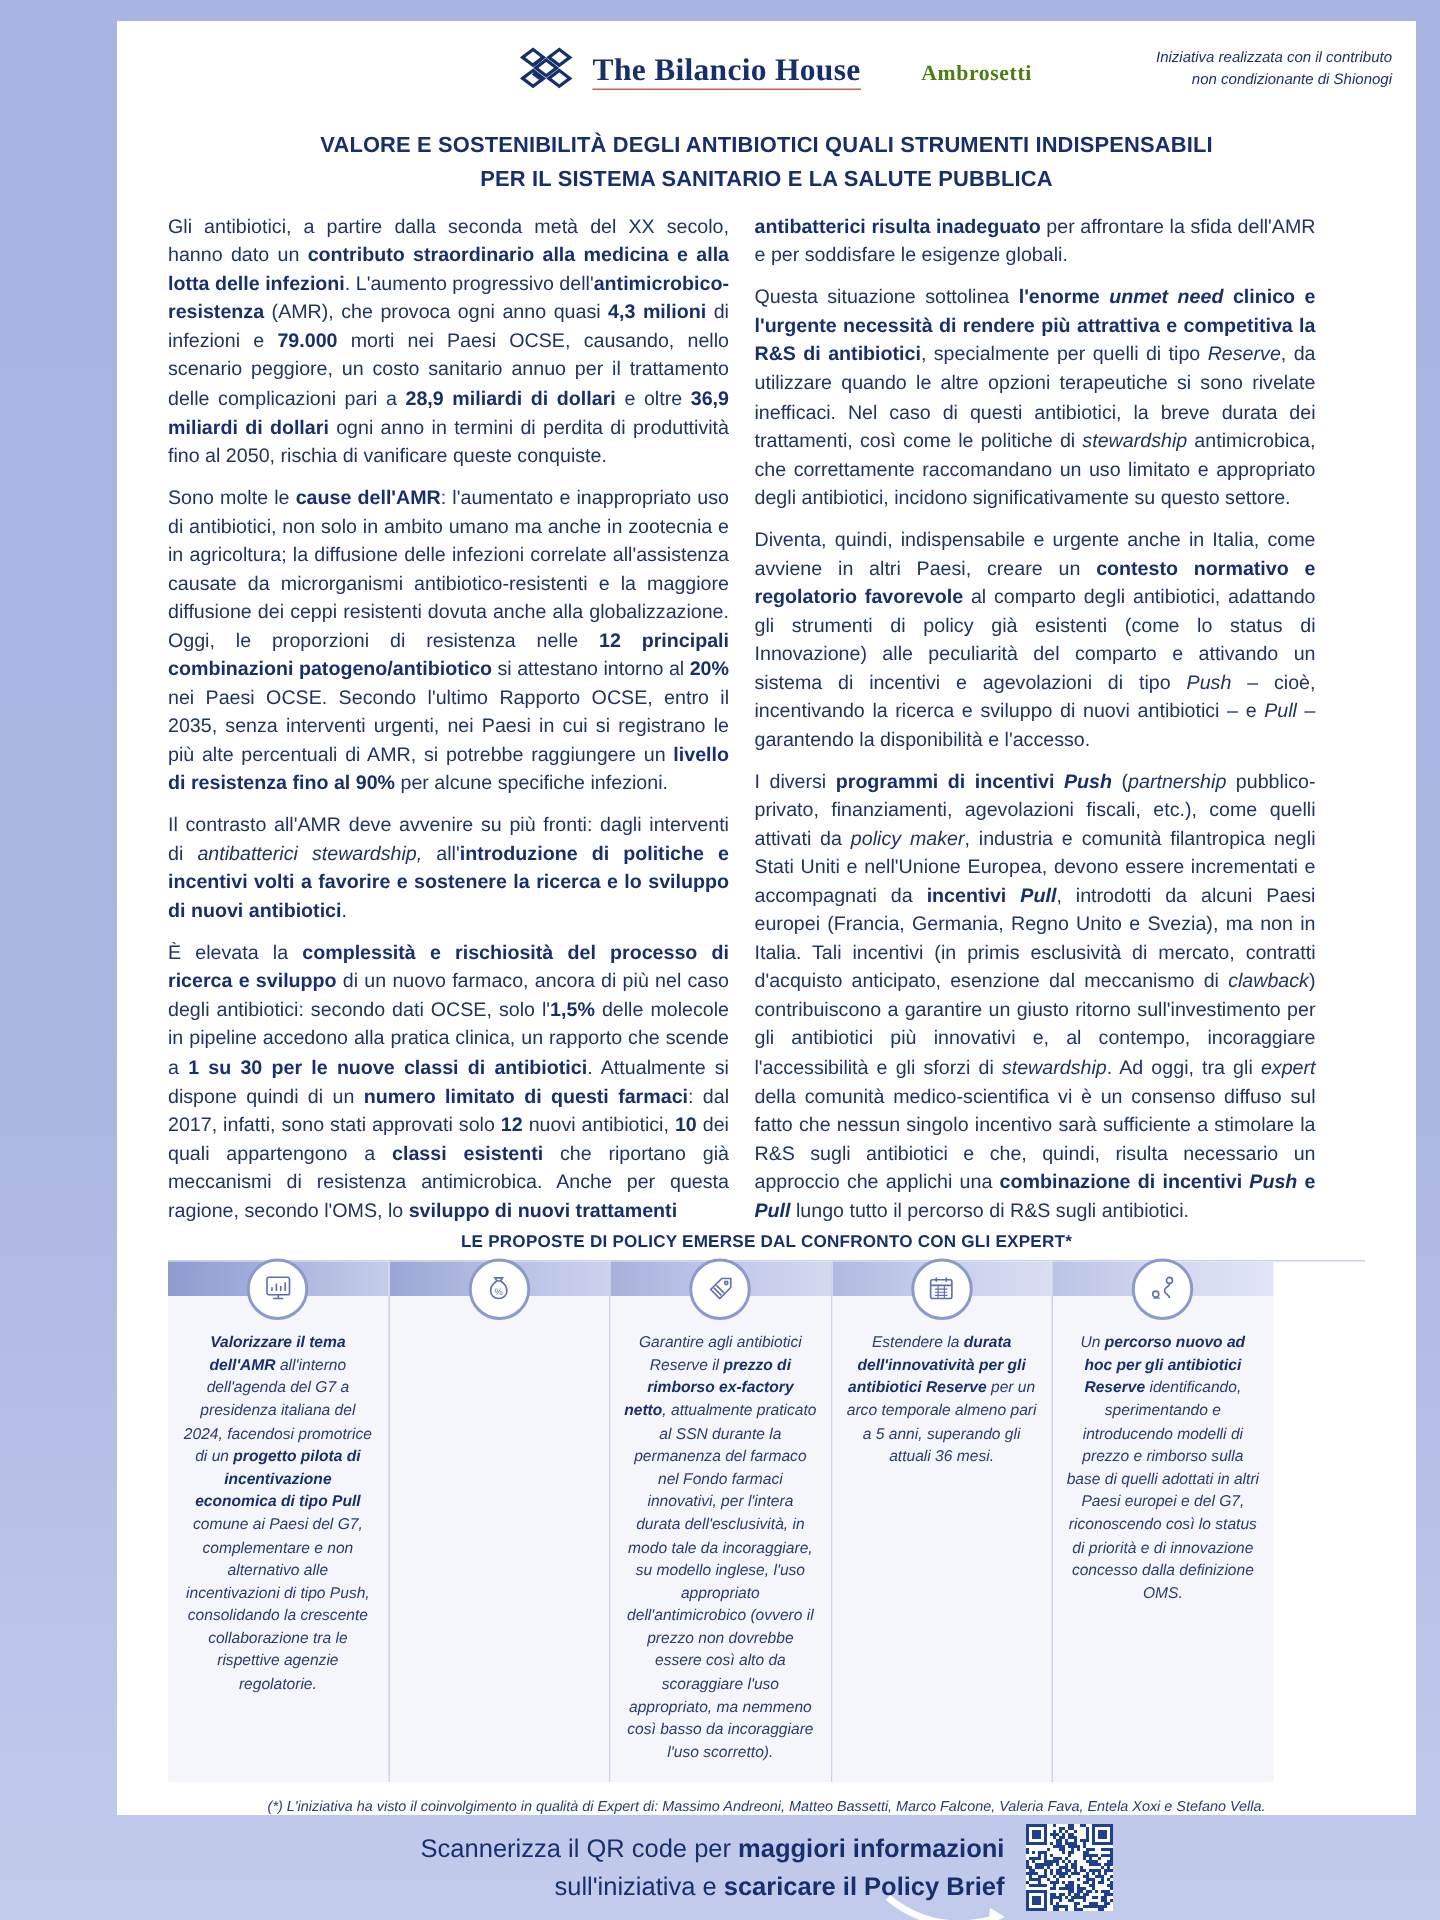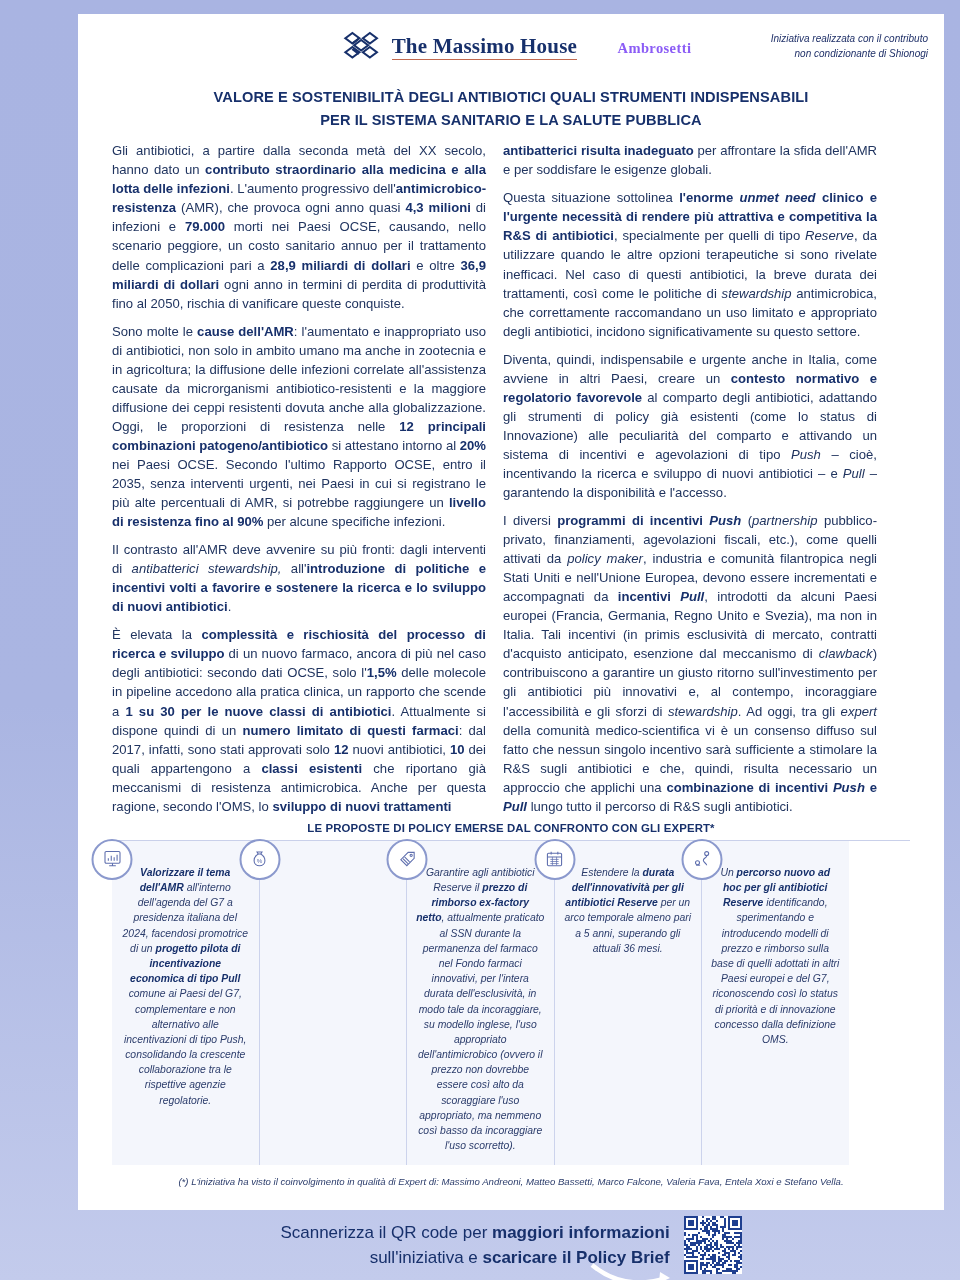--- a/index.html
+++ b/index.html
@@ -178,7 +178,7 @@
           </svg>
         </span>
         <span class="logo-text">
-          <span class="logo-top">The Massimo House</span>
+          <span class="logo-top">The Bilancio House</span>
           <span class="logo-bottom">Ambrosetti</span>
         </span>
       </div>

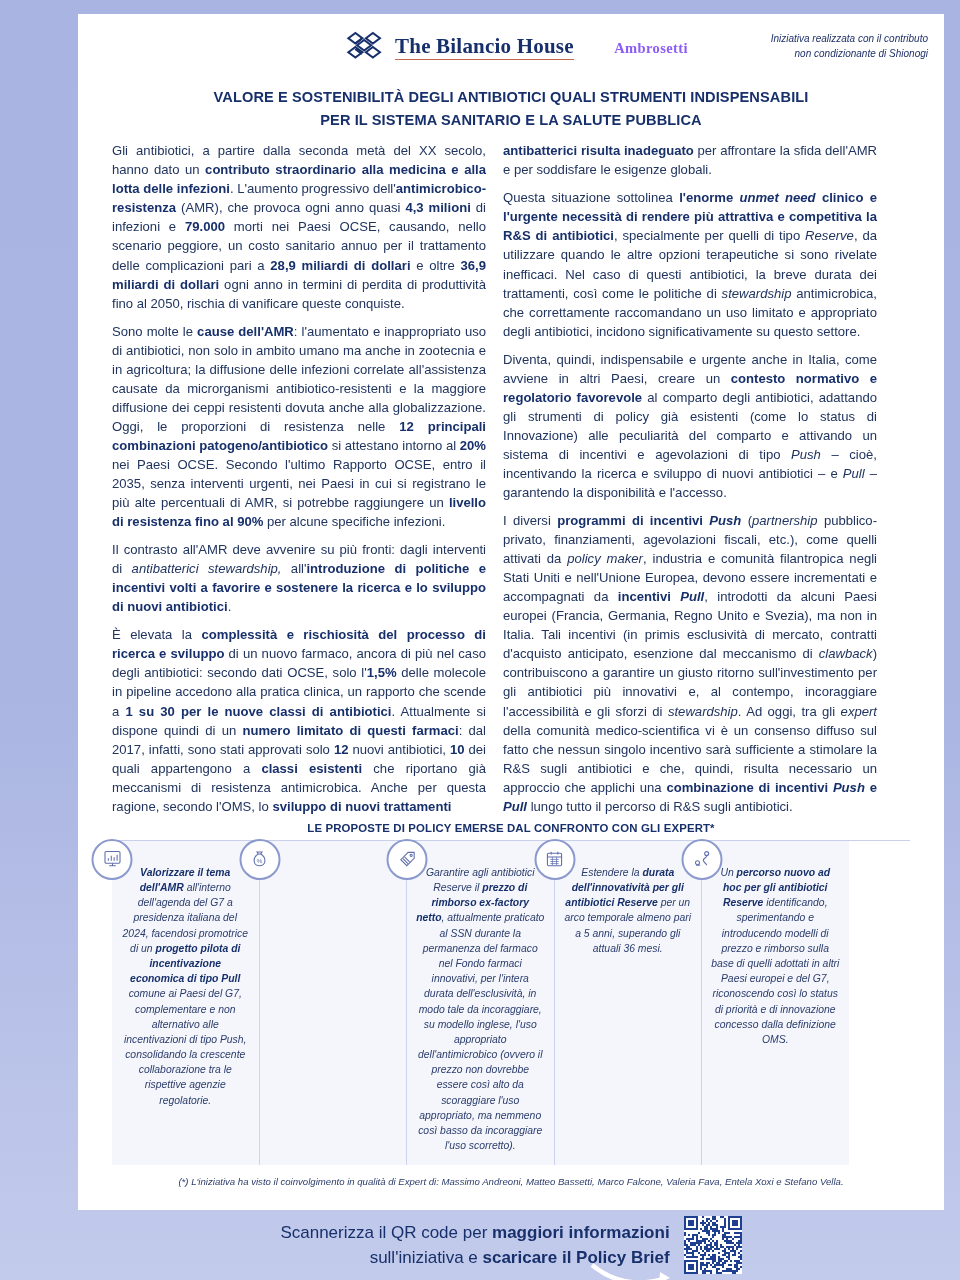--- a/index.html
+++ b/index.html
@@ -40,7 +40,7 @@
   }
   .logo-bottom{
     font-family:"Liberation Serif", serif;
-    font-size:14.5px;font-weight:700;color:#8b5cf6;
+    font-size:14.5px;font-weight:700;color:#4d7c0f;
     text-align:left;margin-top:2px;letter-spacing:.4px;margin-left:36px;
   }
   .credit{

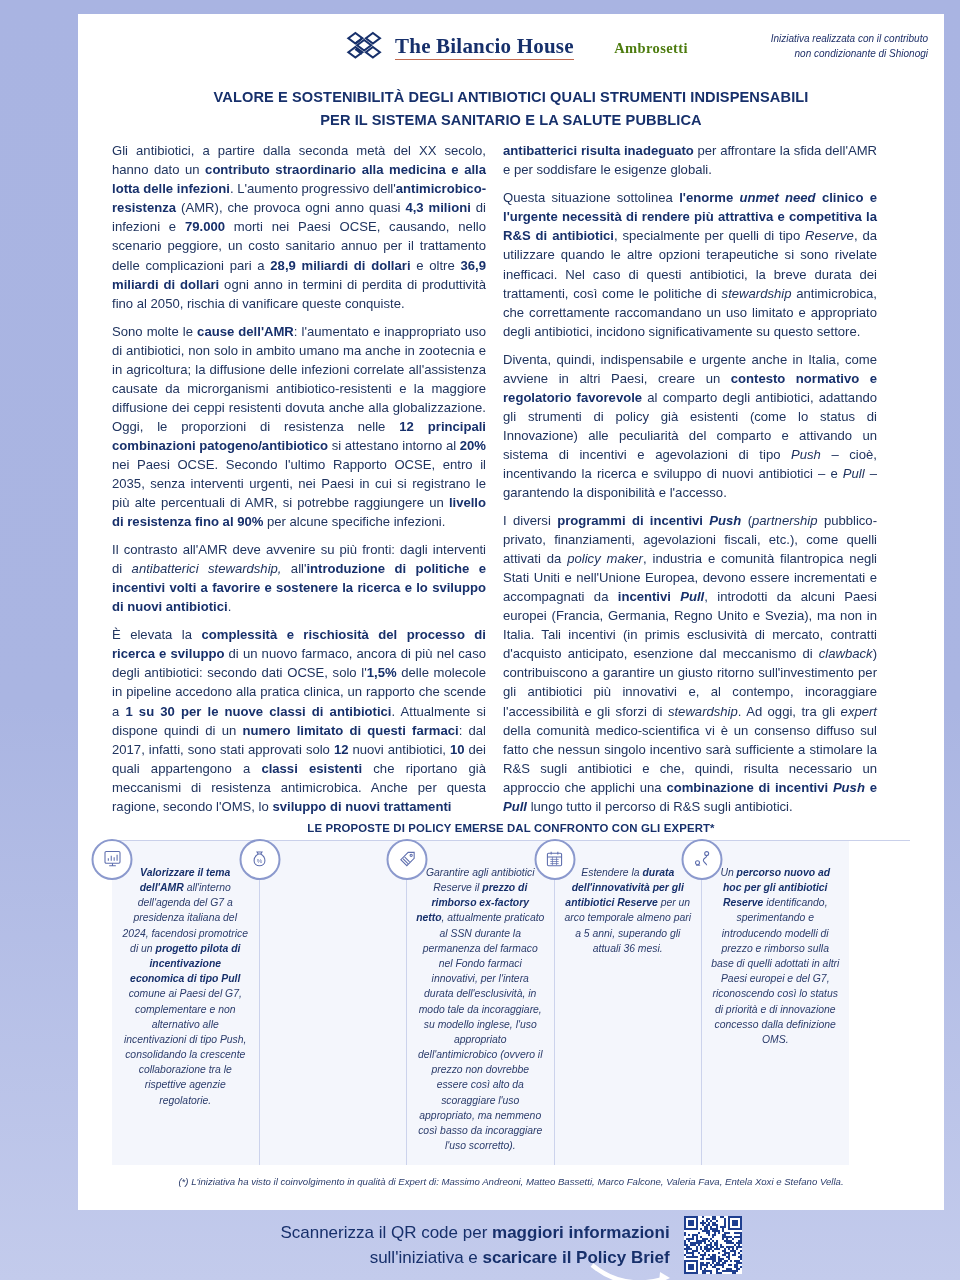--- a/index.html
+++ b/index.html
@@ -95,7 +95,7 @@
   .card{
     width:146.5px;
     position:relative;
-    display:flex;
+    display:flex;flex-direction:column;
     background:#f4f6fc;
     border-right:1px solid #ccd3ec;
     min-height:300px;

